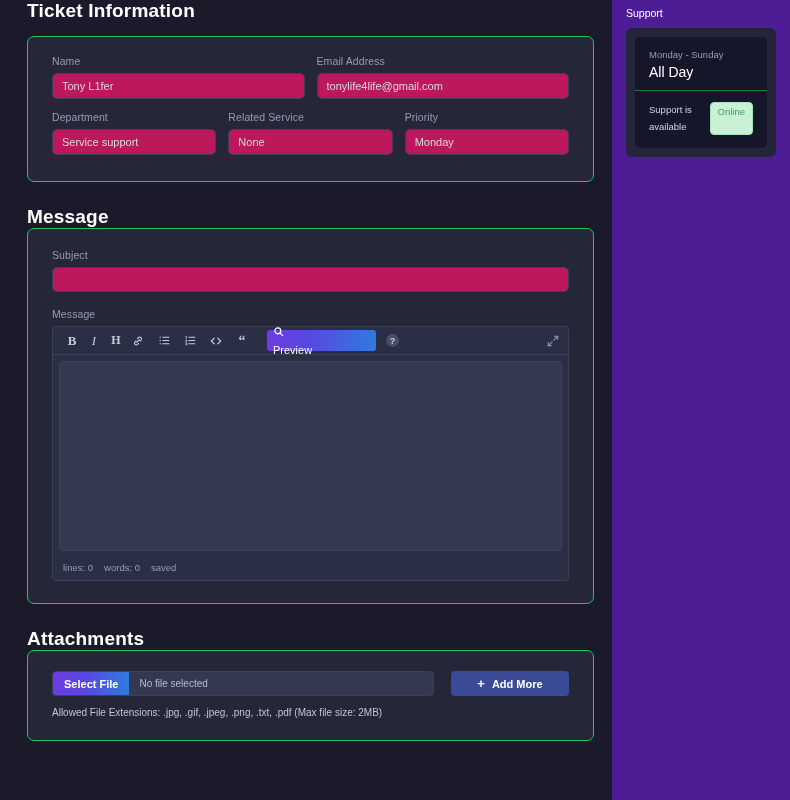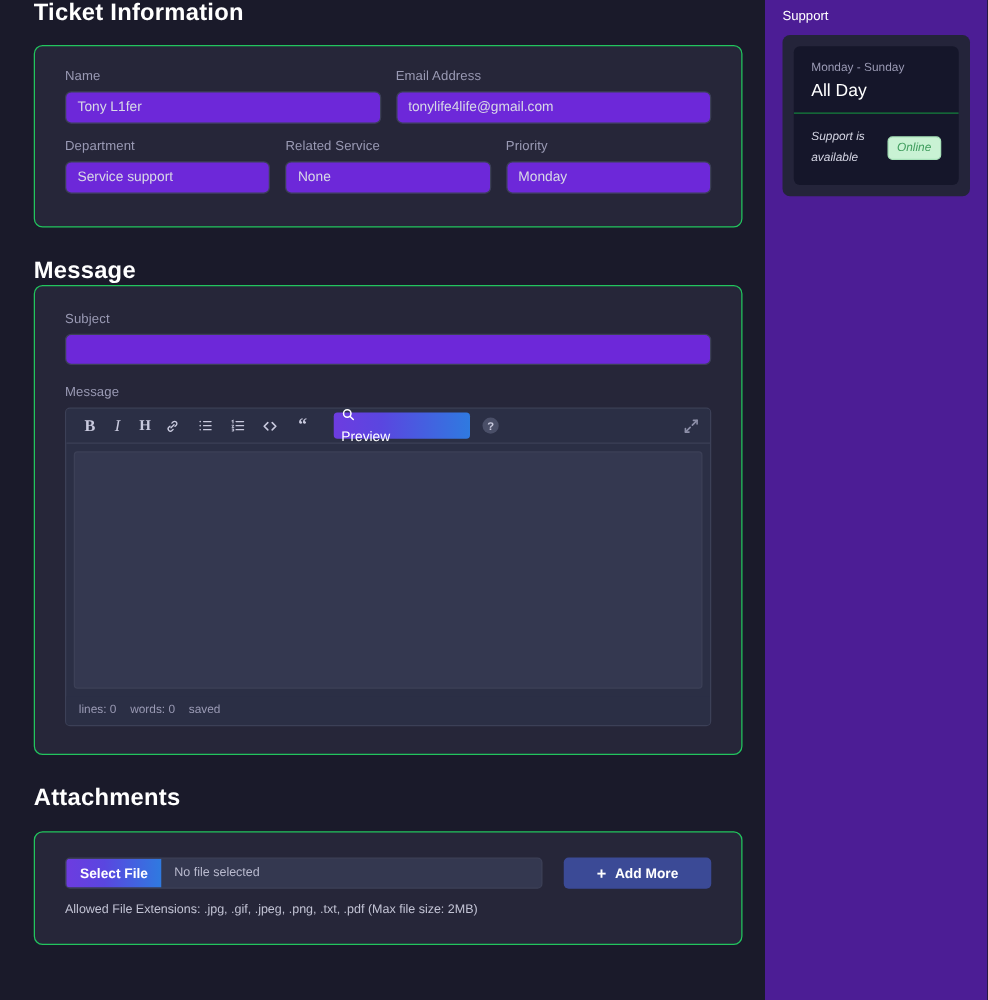--- a/index.html
+++ b/index.html
@@ -54,7 +54,7 @@
     letter-spacing: 0.1px;
   }
   .field-input {
-    background: #6d28d9;
+    background: #be185d;
     border: 1px solid #3c4057;
     border-radius: 5px;
     height: 26px;

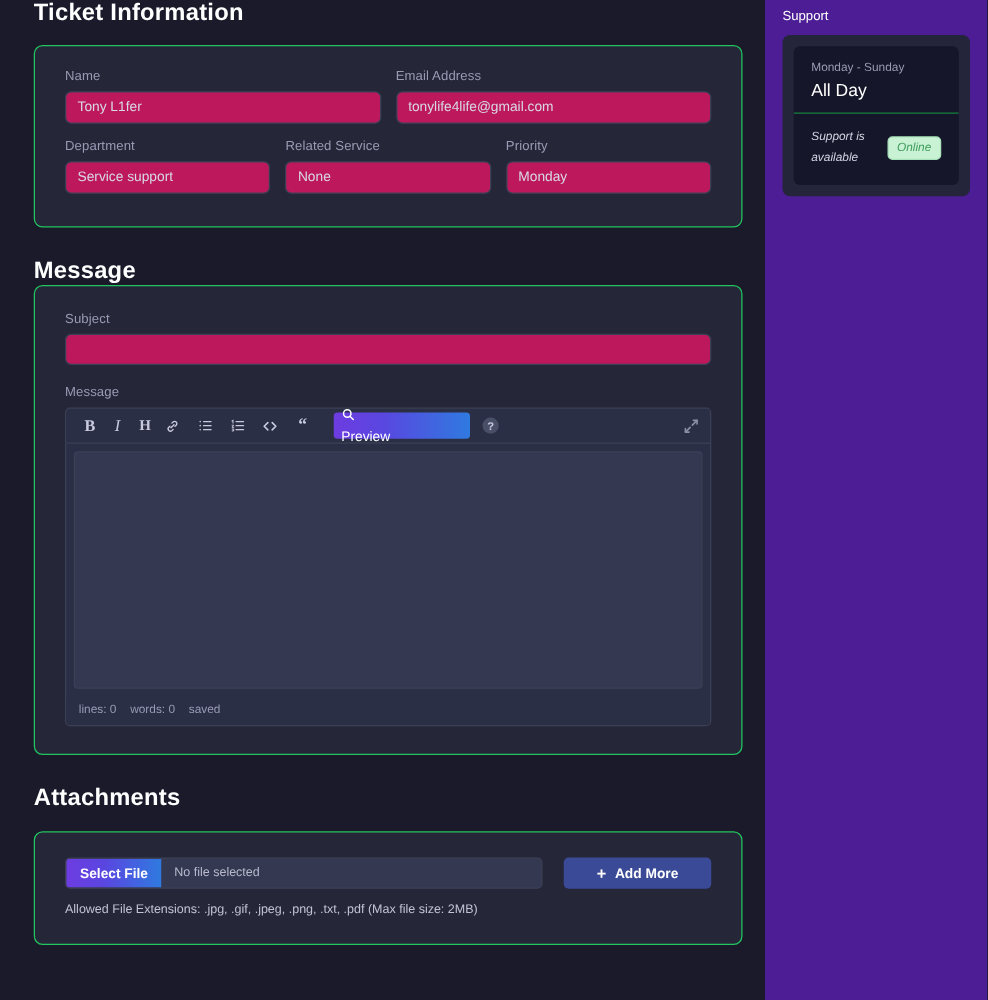--- a/index.html
+++ b/index.html
@@ -251,10 +251,8 @@
   .sb-status {
     padding: 11px 14px 13px 14px;
     display: flex;
-    align-items: center;
     justify-content: space-between;
     gap: 8px;
-    font-style: italic;
   }
   .sb-avail {
     color: #d3d4e2;

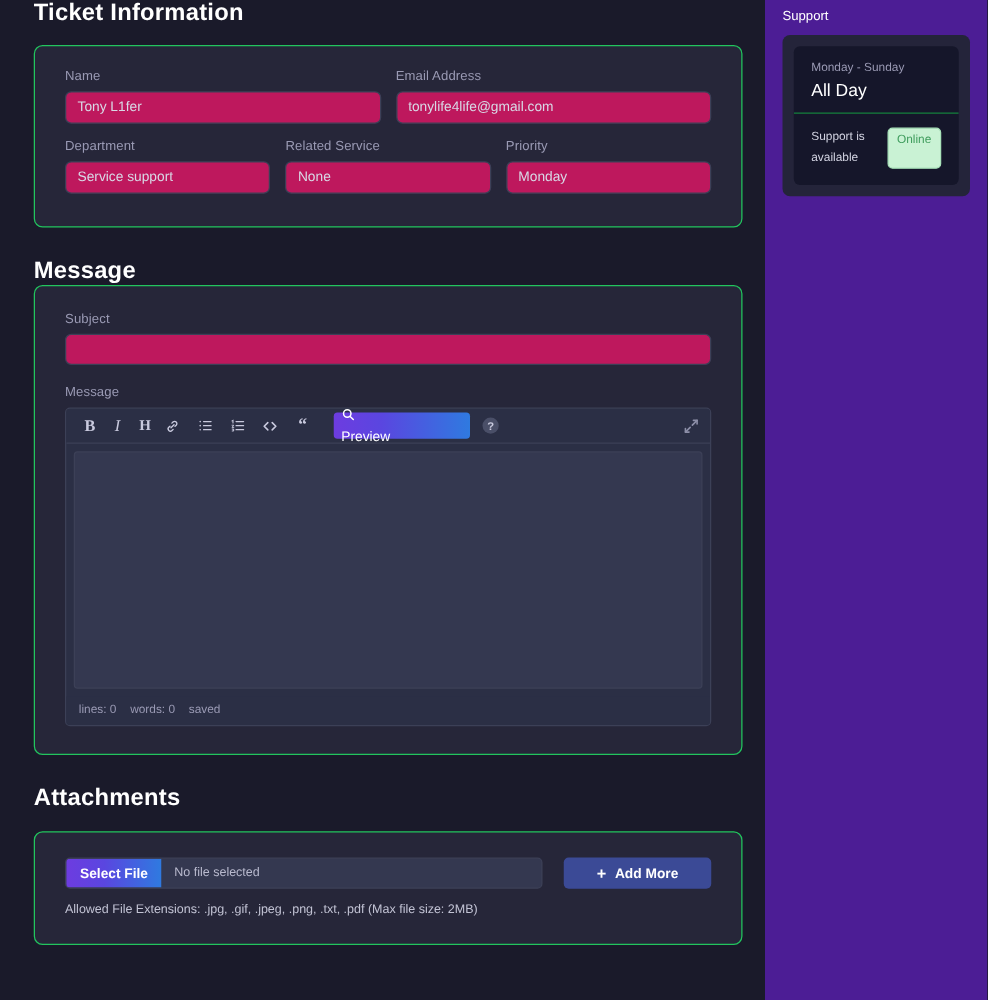--- a/index.html
+++ b/index.html
@@ -394,7 +394,7 @@
     <div class="att-wrap">
       <h2 class="section-title">Attachments</h2>
 
-      <div class="card att-card" style="margin-top:15px;">
+      <div class="card att-card" style="">
         <div class="att-row">
           <div class="file-control">
             <div class="select-file">Select File</div>

